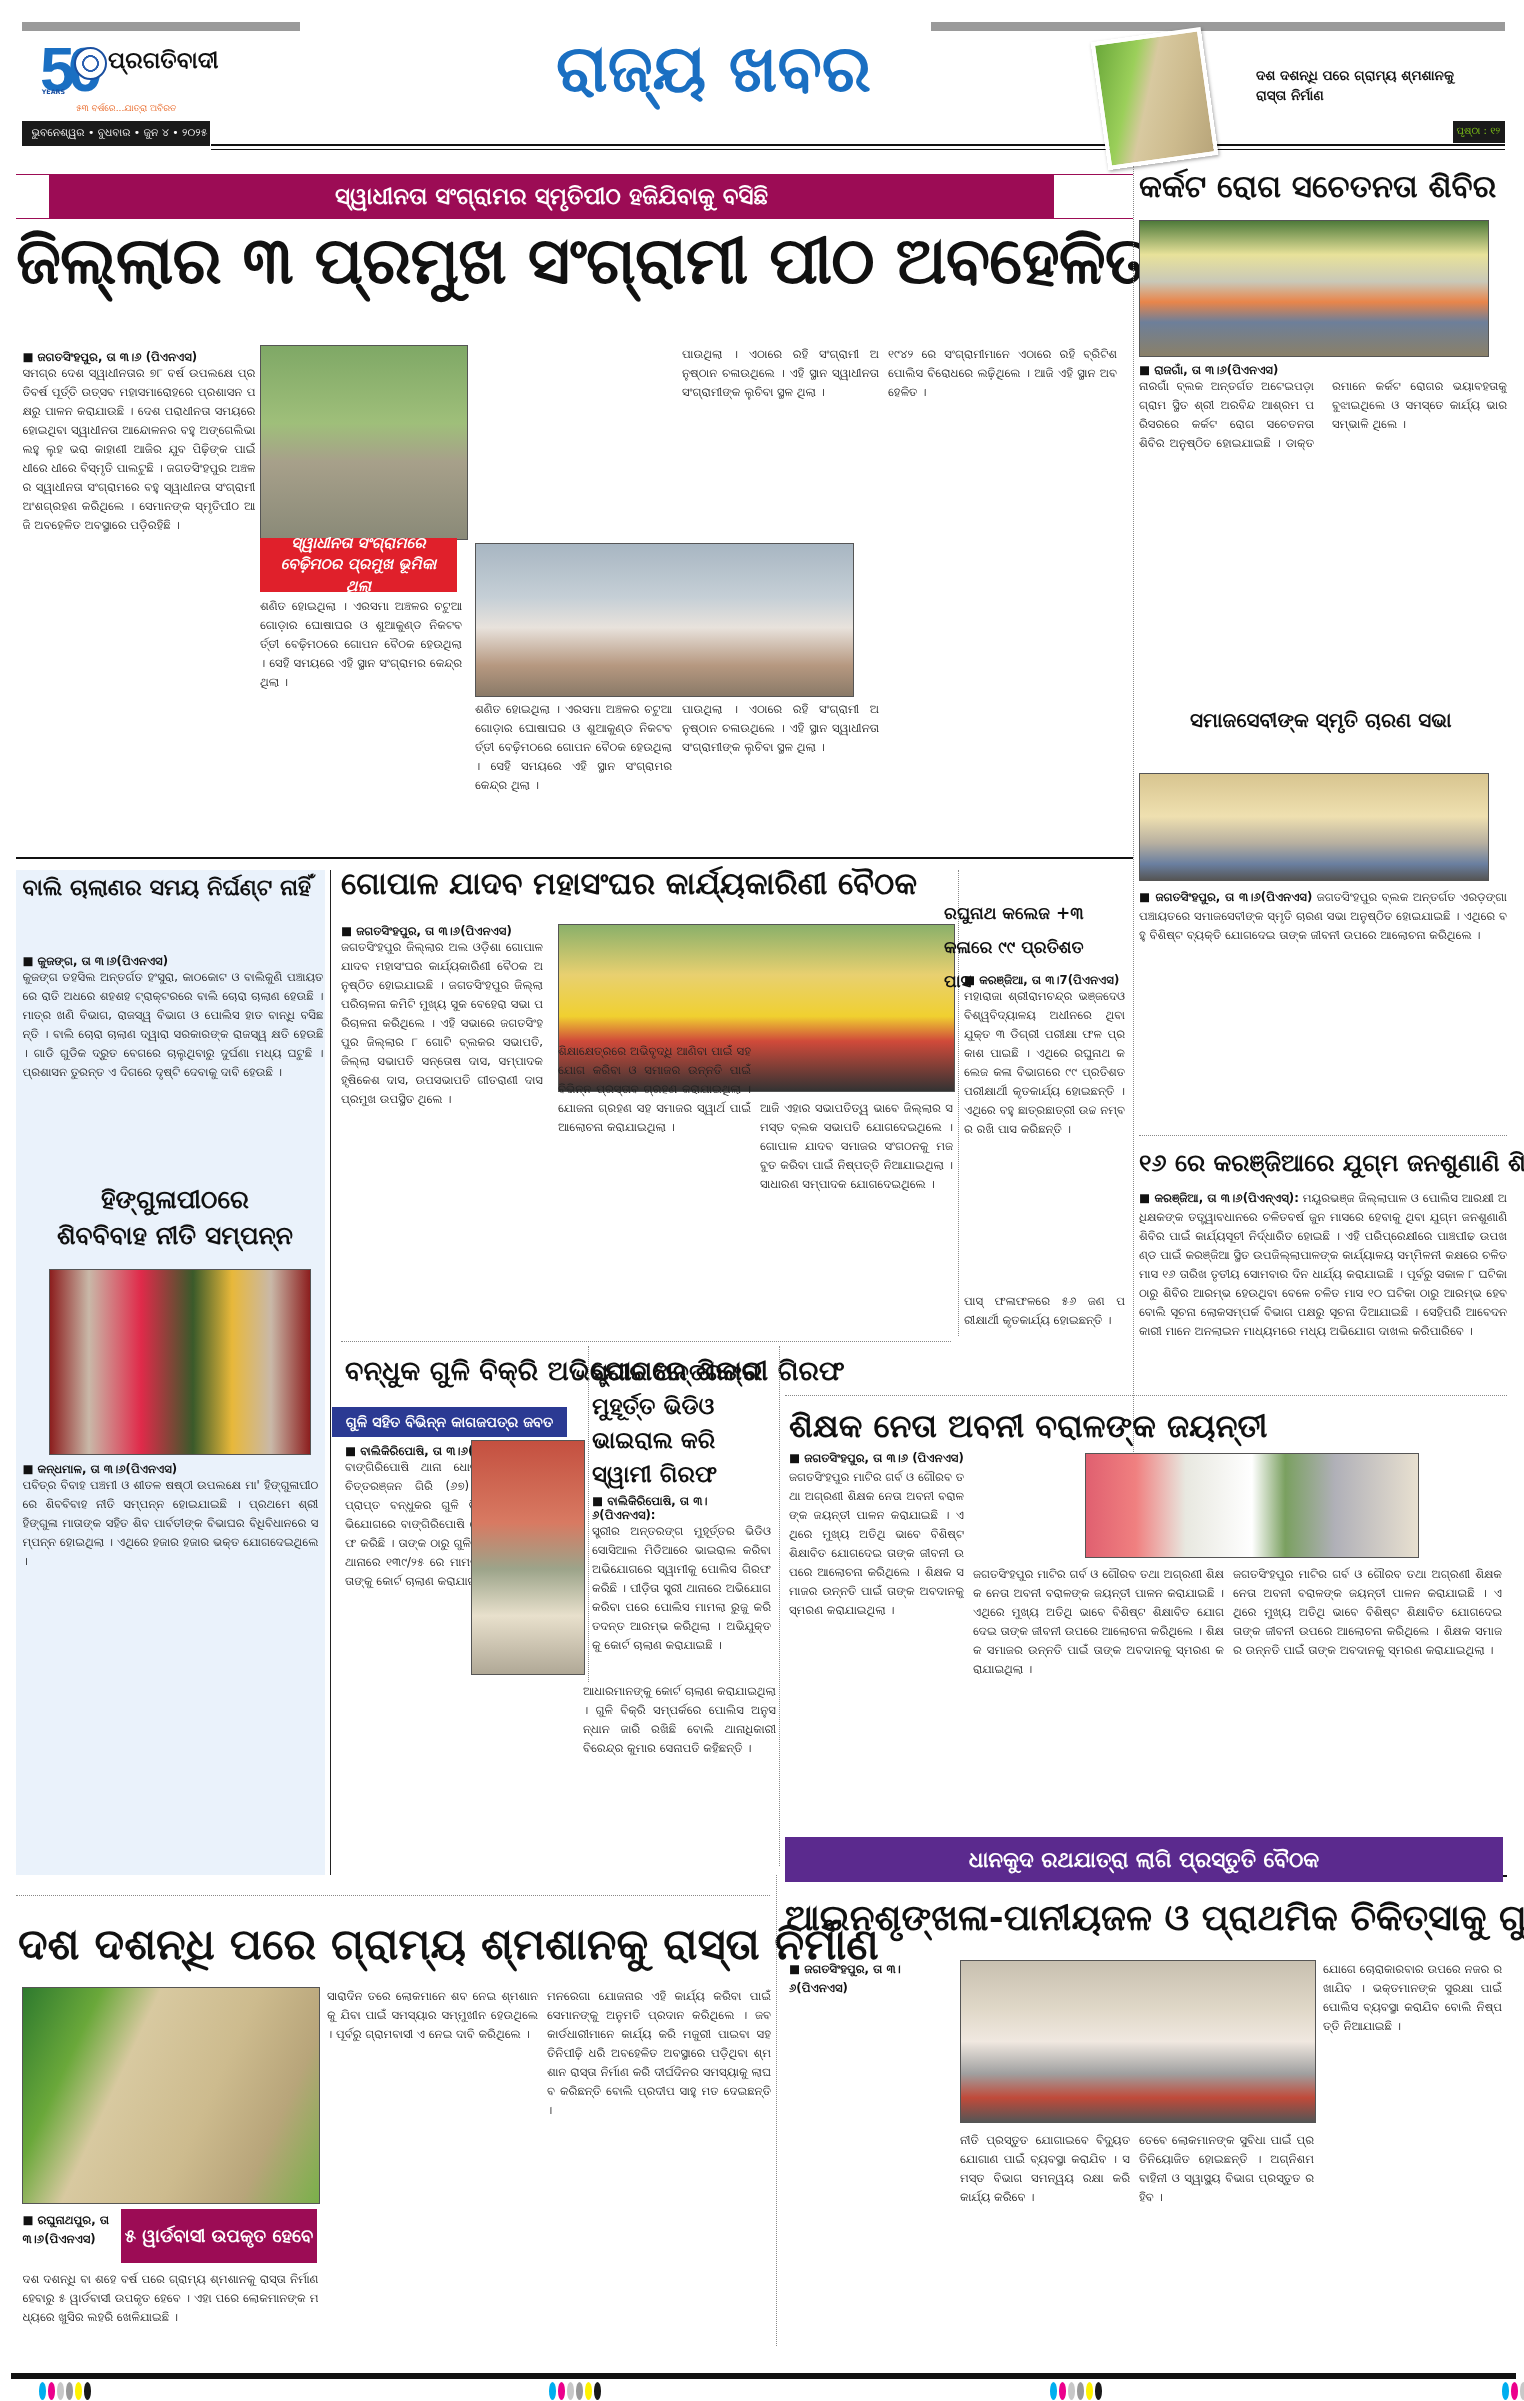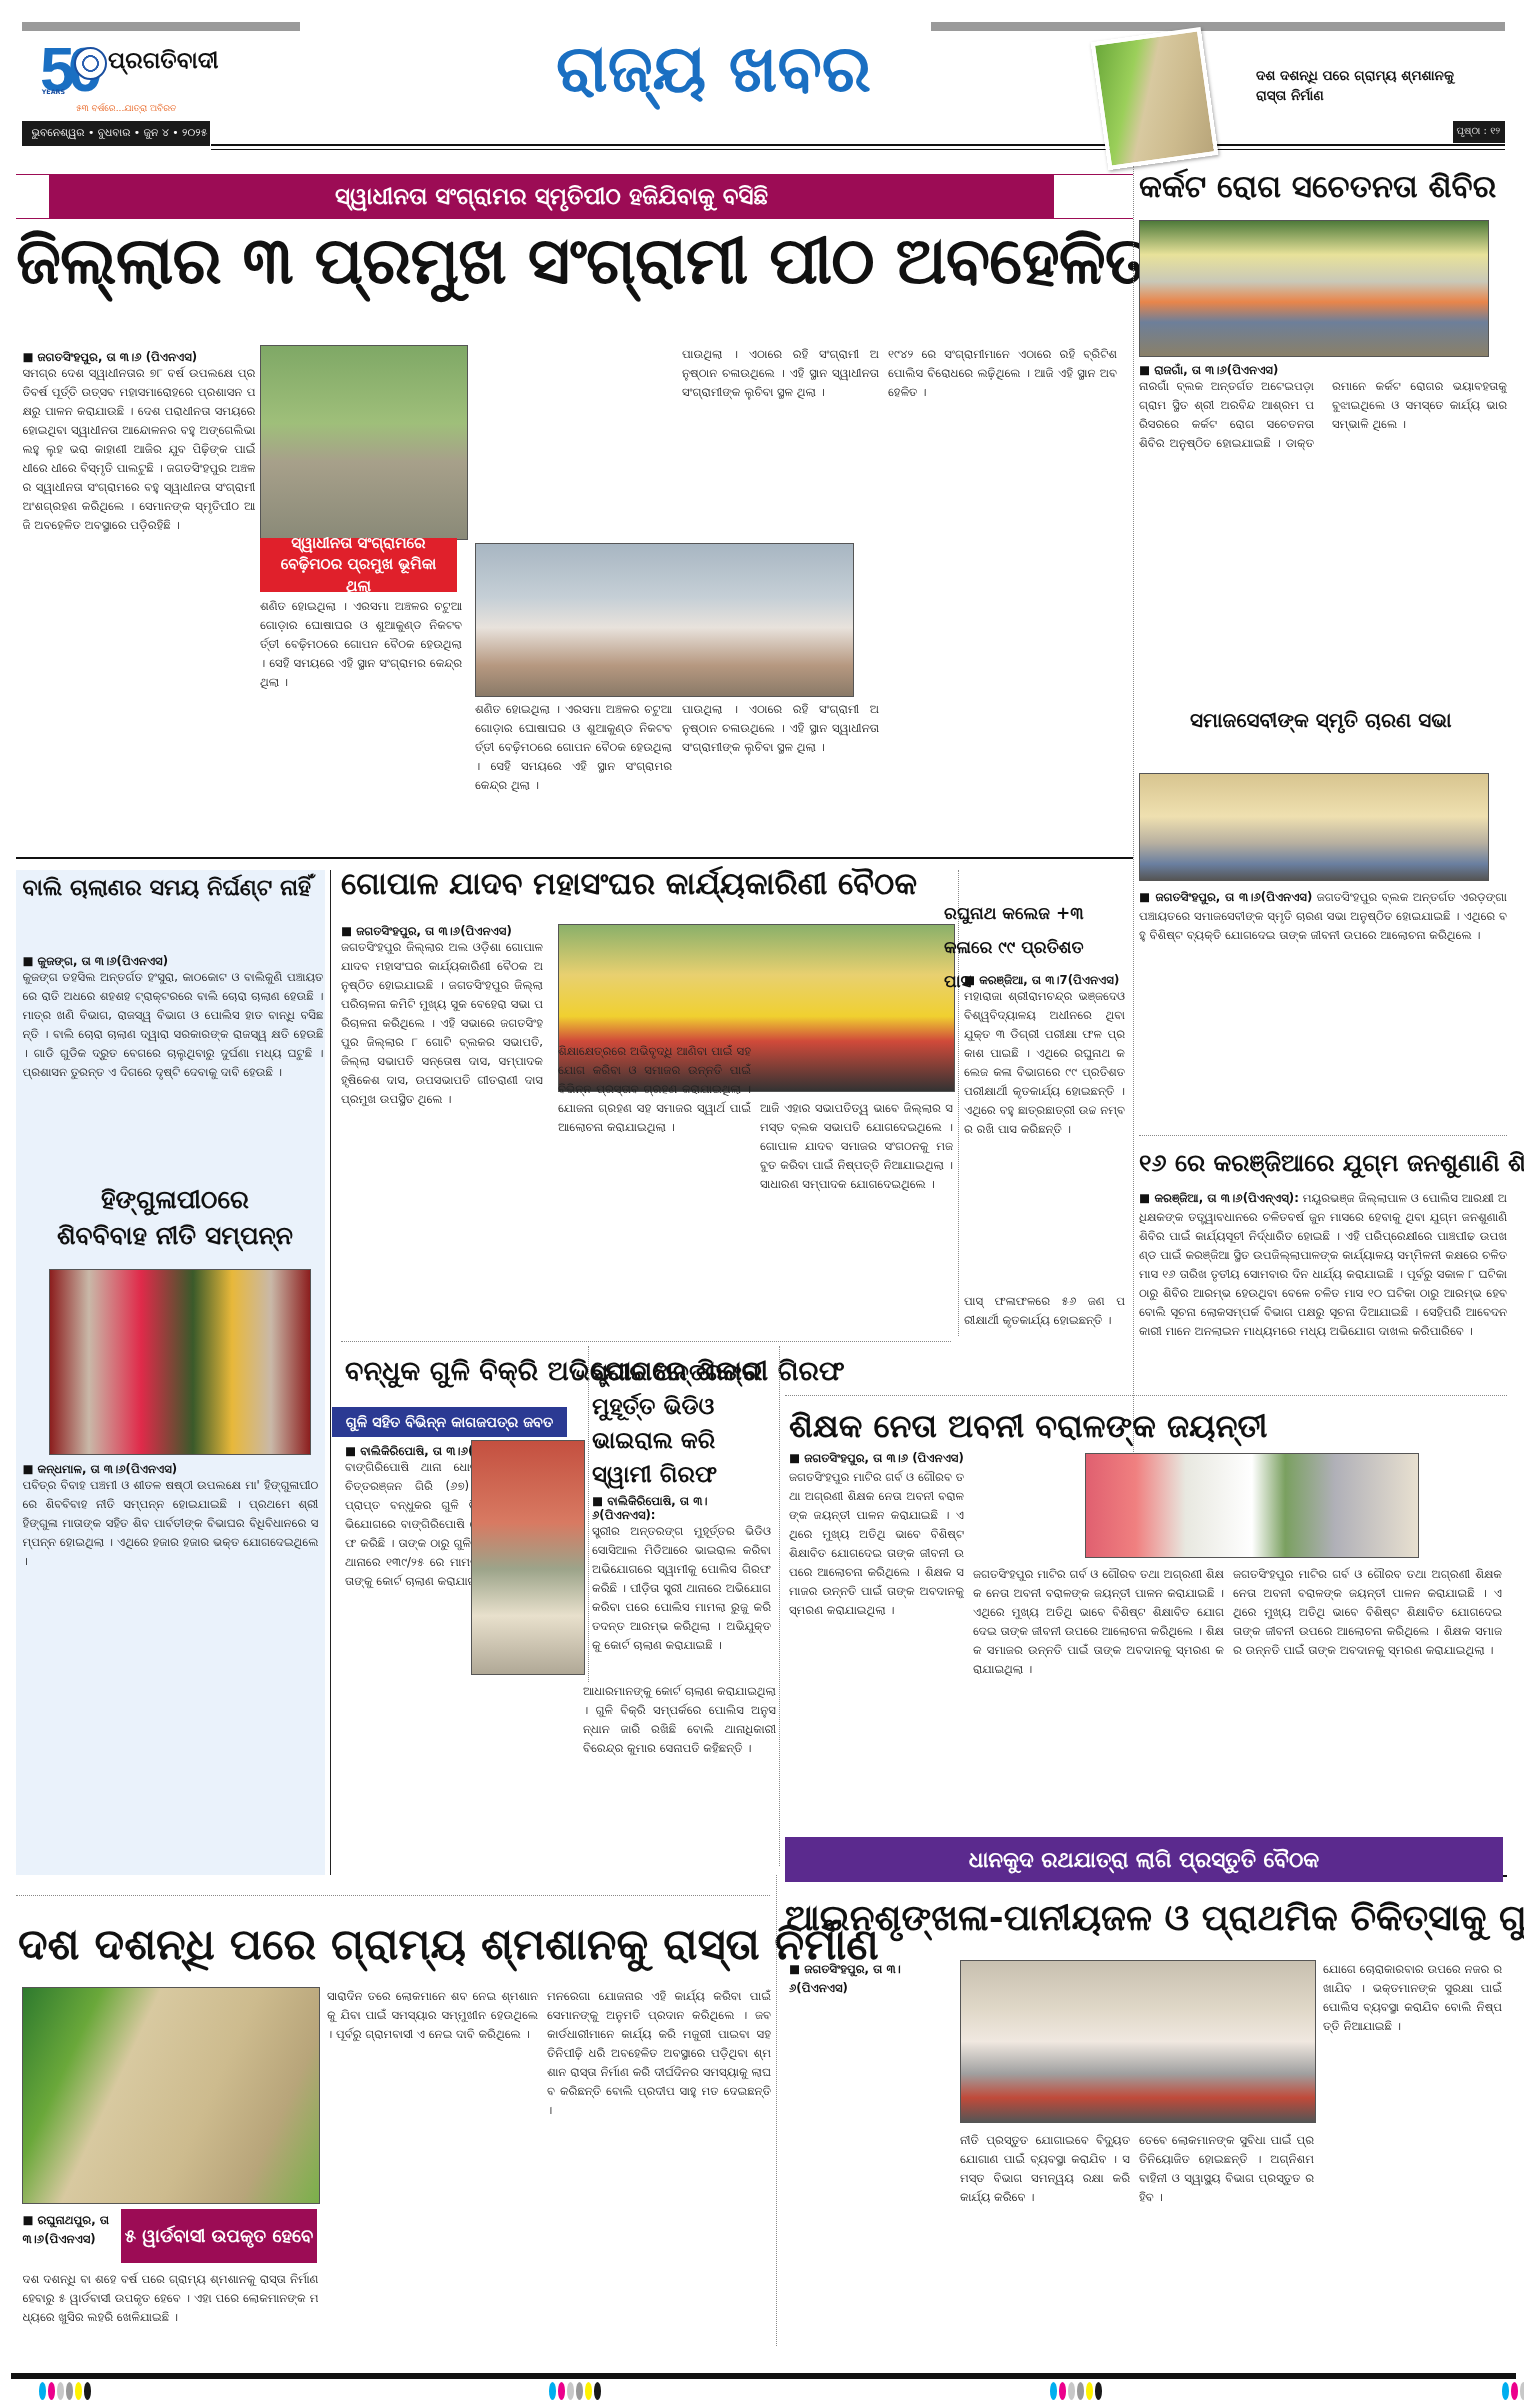--- a/index.html
+++ b/index.html
@@ -39,7 +39,7 @@
 
 <div class="abs" style="left:1099px;top:34px;width:103px;height:121px;transform:rotate(-8deg);border:4.5px solid #fff;box-shadow:0.9px 1.8px 3.6px rgba(0,0,0,.35);background:linear-gradient(110deg,#6aa83a 0%,#9bcf5a 30%,#d8c9a0 45%,#cdbb8e 70%,#b8a57a 100%);"></div>
 <div class="abs" style="left:1256px;top:65px;width:215px;font-size:13.5px;font-weight:bold;line-height:20px;">ଦଶ ଦଶନ୍ଧି ପରେ ଗ୍ରାମ୍ୟ ଶ୍ମଶାନକୁ ରାସ୍ତା ନିର୍ମାଣ</div>
-<div class="abs" style="left:1453px;top:121px;width:52px;height:22.4px;background:#1a1a1a;color:#e5e5e5;">
+<div class="abs" style="left:1453px;top:121px;width:52px;height:22.4px;background:#1a1a1a;color:#84cc16;">
   <span style="display:block;padding:3.6px 3.6px;font-size:10px;white-space:nowrap;">ପୃଷ୍ଠା : ୧୨</span>
 </div>
 

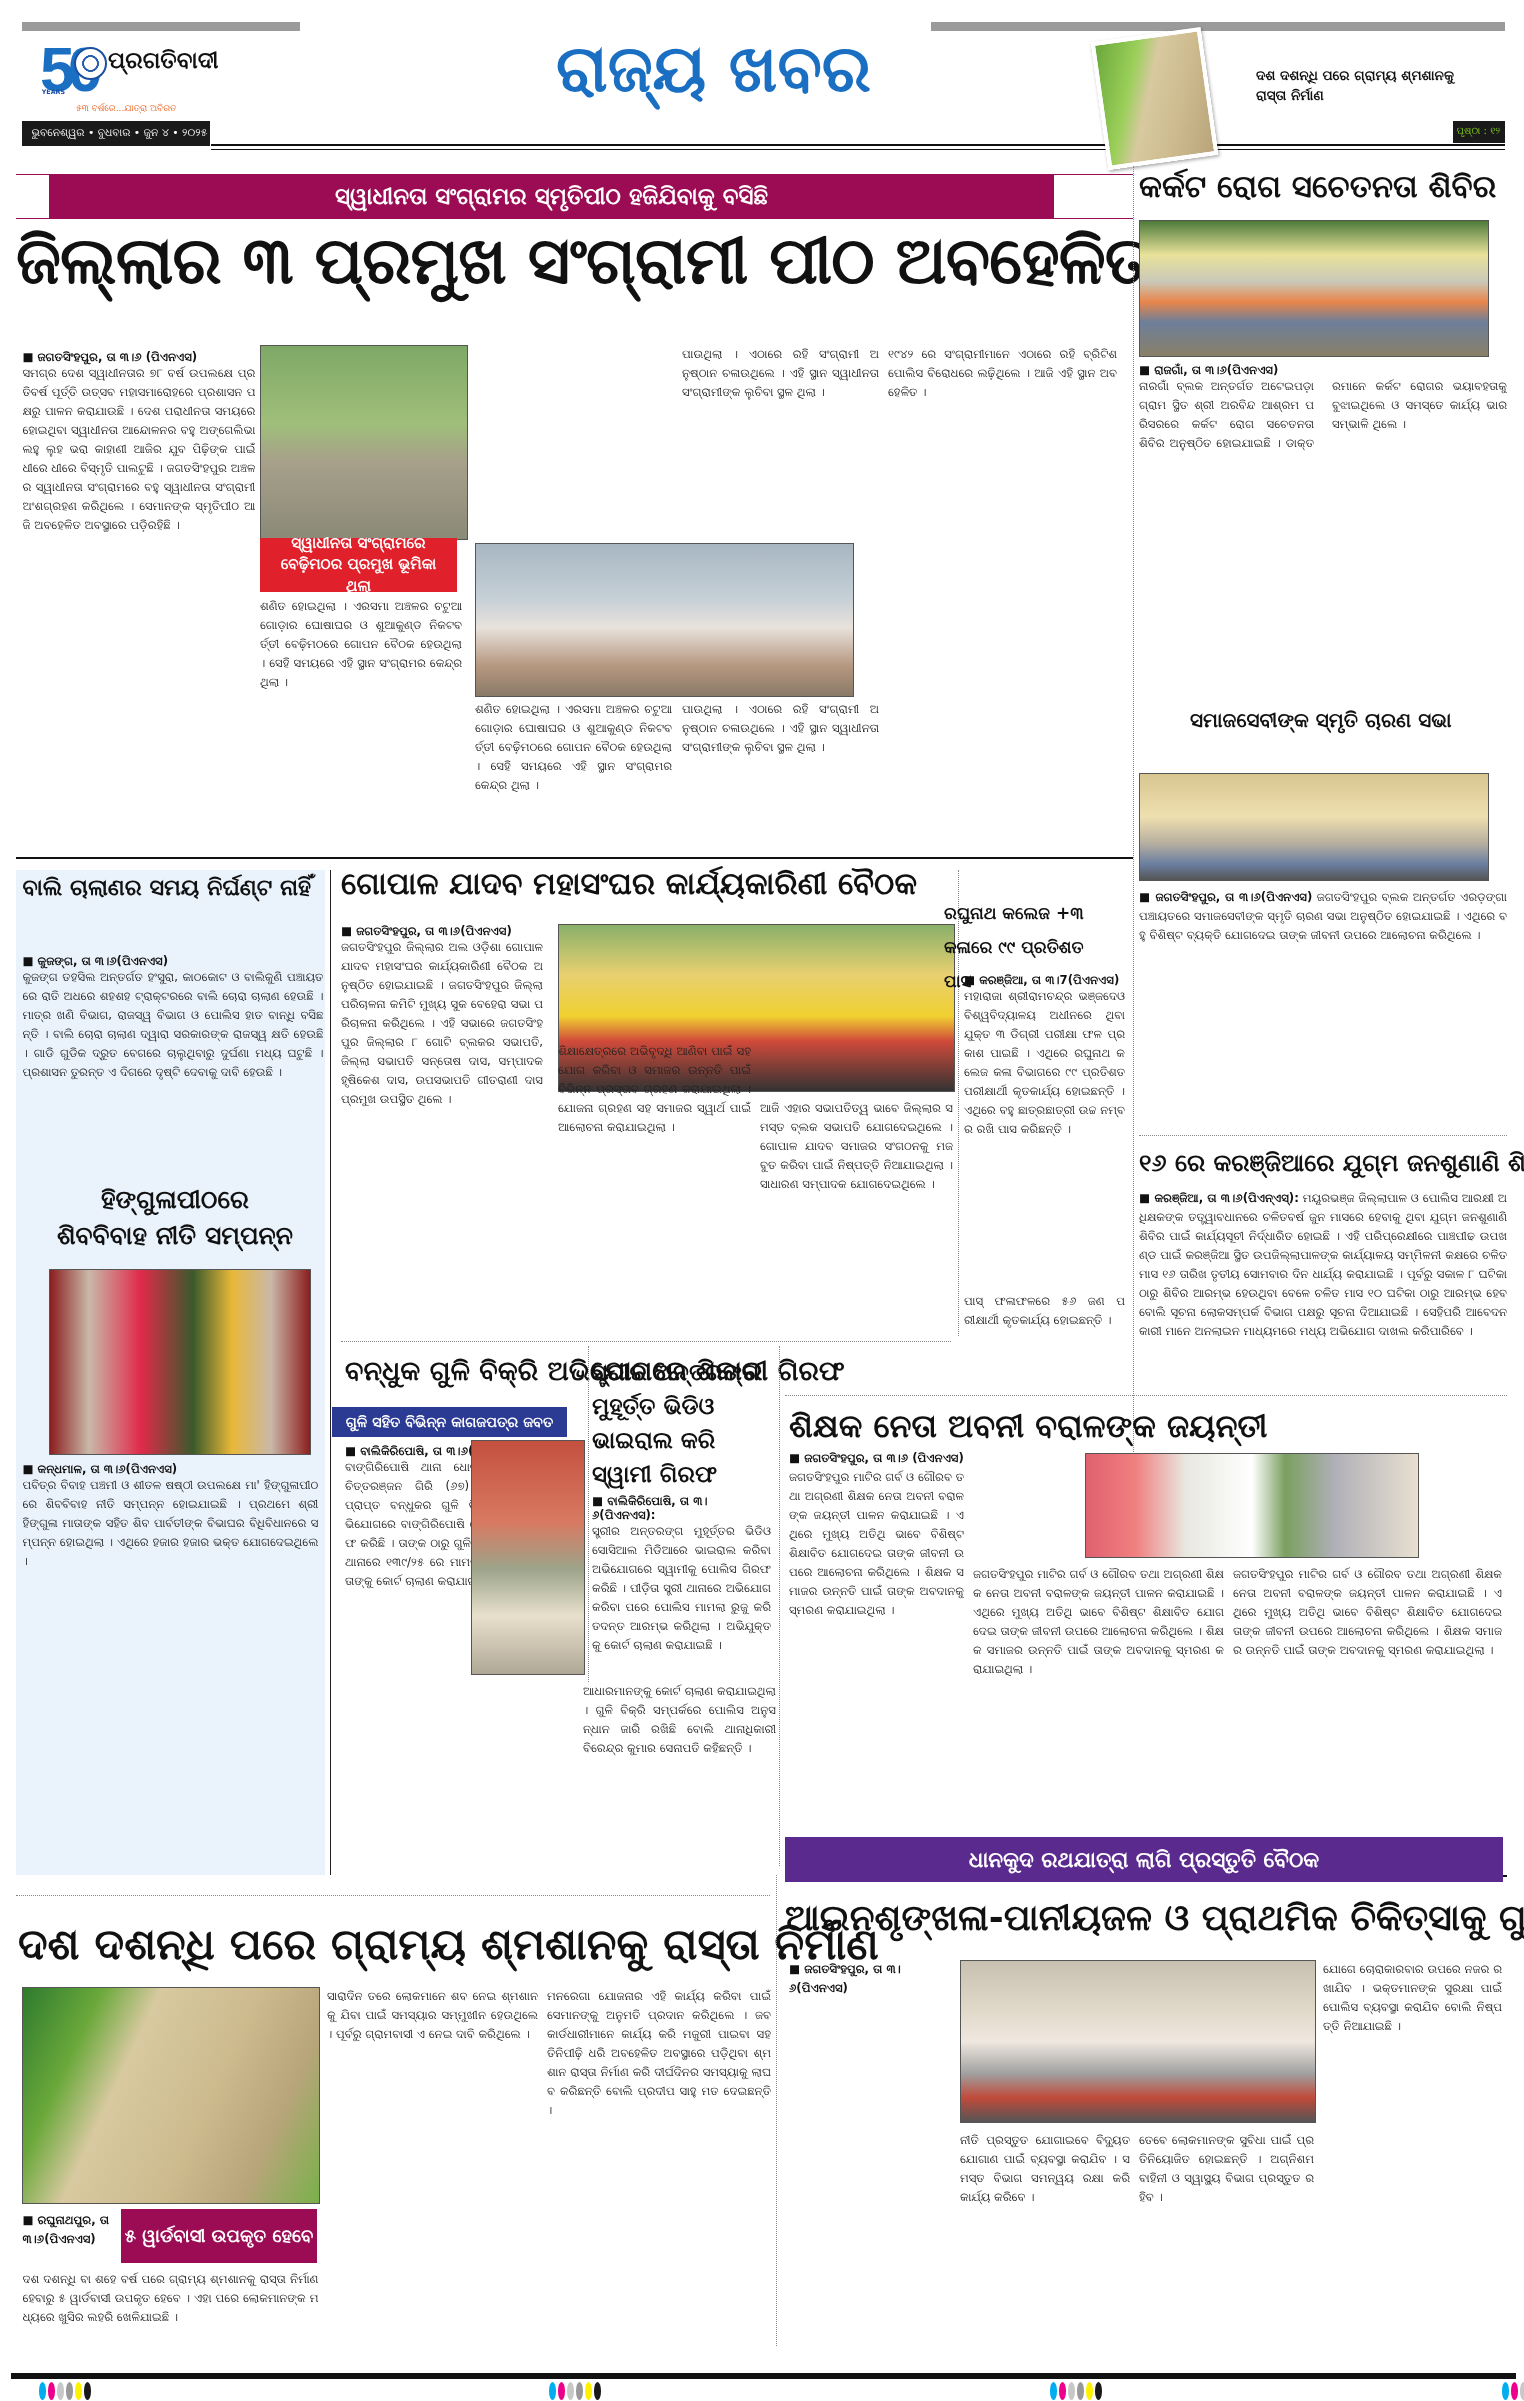--- a/index.html
+++ b/index.html
@@ -56,7 +56,7 @@
 </div>
 <div class="abs photo" style="left:260px;top:345px;width:206px;height:193px;background:linear-gradient(180deg,#7fa866 0%,#9fbf7a 40%,#a7a08a 60%,#8a8a78 100%);"></div>
 <div class="abs" style="left:260px;top:538px;width:197px;height:54px;background:#e0202b;display:flex;align-items:center;justify-content:center;text-align:center;">
-  <span style="color:#fff;font-size:15.2px;font-weight:bold;line-height:21.5px;padding:0 18px;">ସ୍ୱାଧୀନତା ସଂଗ୍ରାମରେ ବେଢ଼ିମଠର ପ୍ରମୁଖ ଭୂମିକା ଥିଲା</span>
+  <span style="color:#fff;font-size:15.2px;font-weight:bold;line-height:21.5px;padding:0 18px;font-style:italic;">ସ୍ୱାଧୀନତା ସଂଗ୍ରାମରେ ବେଢ଼ିମଠର ପ୍ରମୁଖ ଭୂମିକା ଥିଲା</span>
 </div>
 <div class="abs photo" style="left:475px;top:543px;width:377px;height:152px;background:linear-gradient(180deg,#a8b6c2 0%,#c5cfd6 35%,#e8e2dc 55%,#b69880 80%,#8a7a68 100%);"></div>
 <div class="abs body-text" style="left:260px;top:597px;width:202px;height:202px;">ଶଣିତ ହୋଇଥିଲା । ଏରସମା ଅଞ୍ଚଳର ଚଟୁଆ ଗୋଡ଼ାର ଘୋଷାଘର ଓ ଶୁଆକୁଣ୍ଡ ନିକଟବର୍ତ୍ତୀ ବେଢ଼ିମଠରେ ଗୋପନ ବୈଠକ ହେଉଥିଲା । ସେହି ସମୟରେ ଏହି ସ୍ଥାନ ସଂଗ୍ରାମର କେନ୍ଦ୍ର ଥିଲା ।</div>

